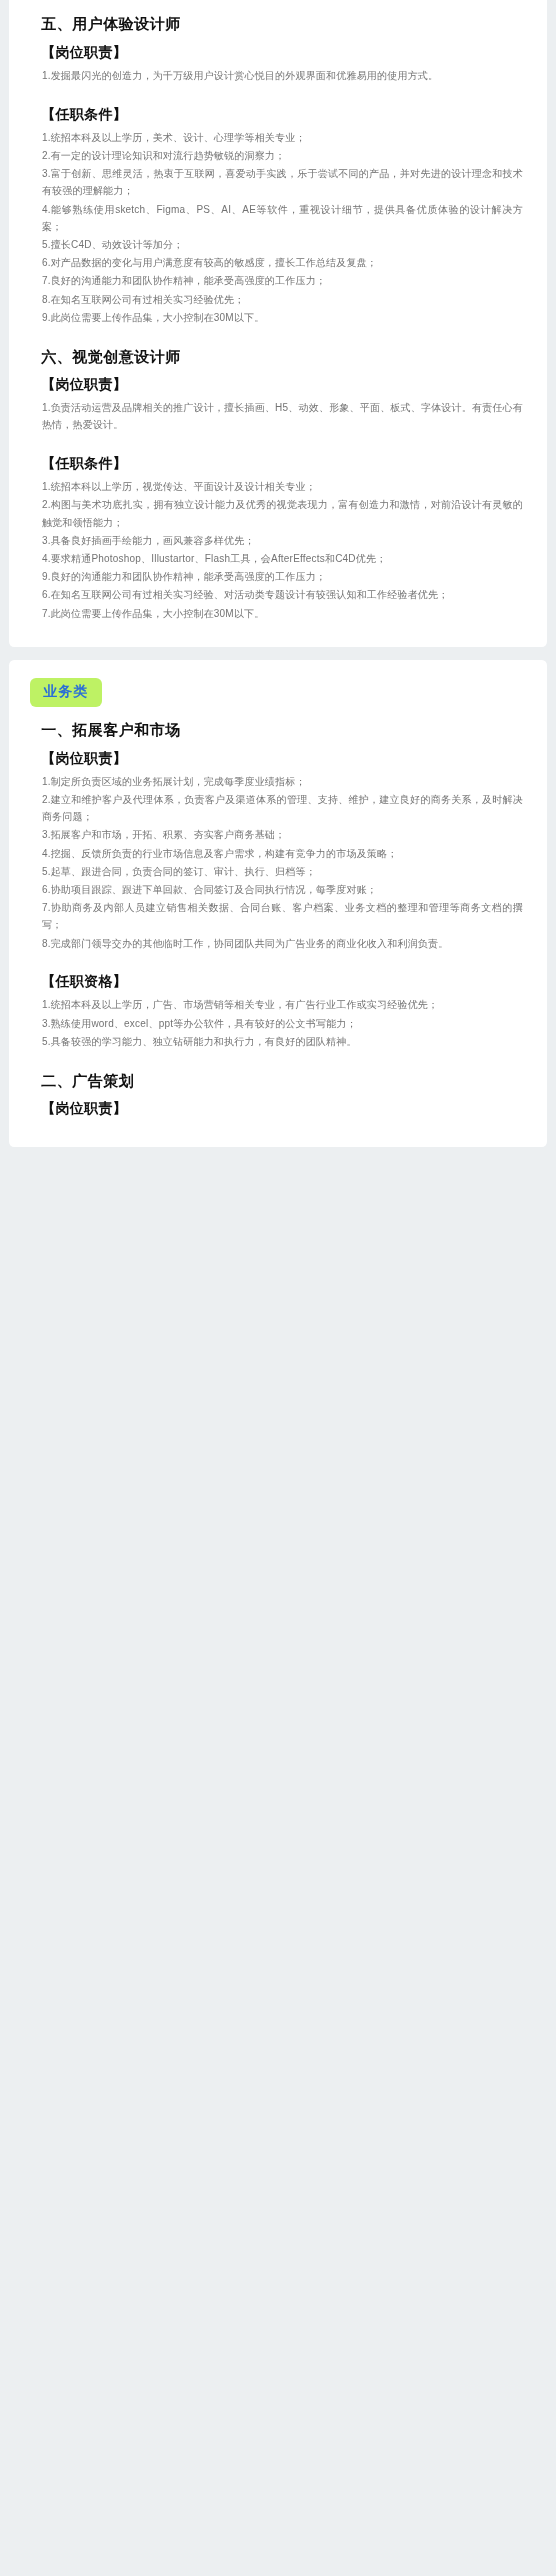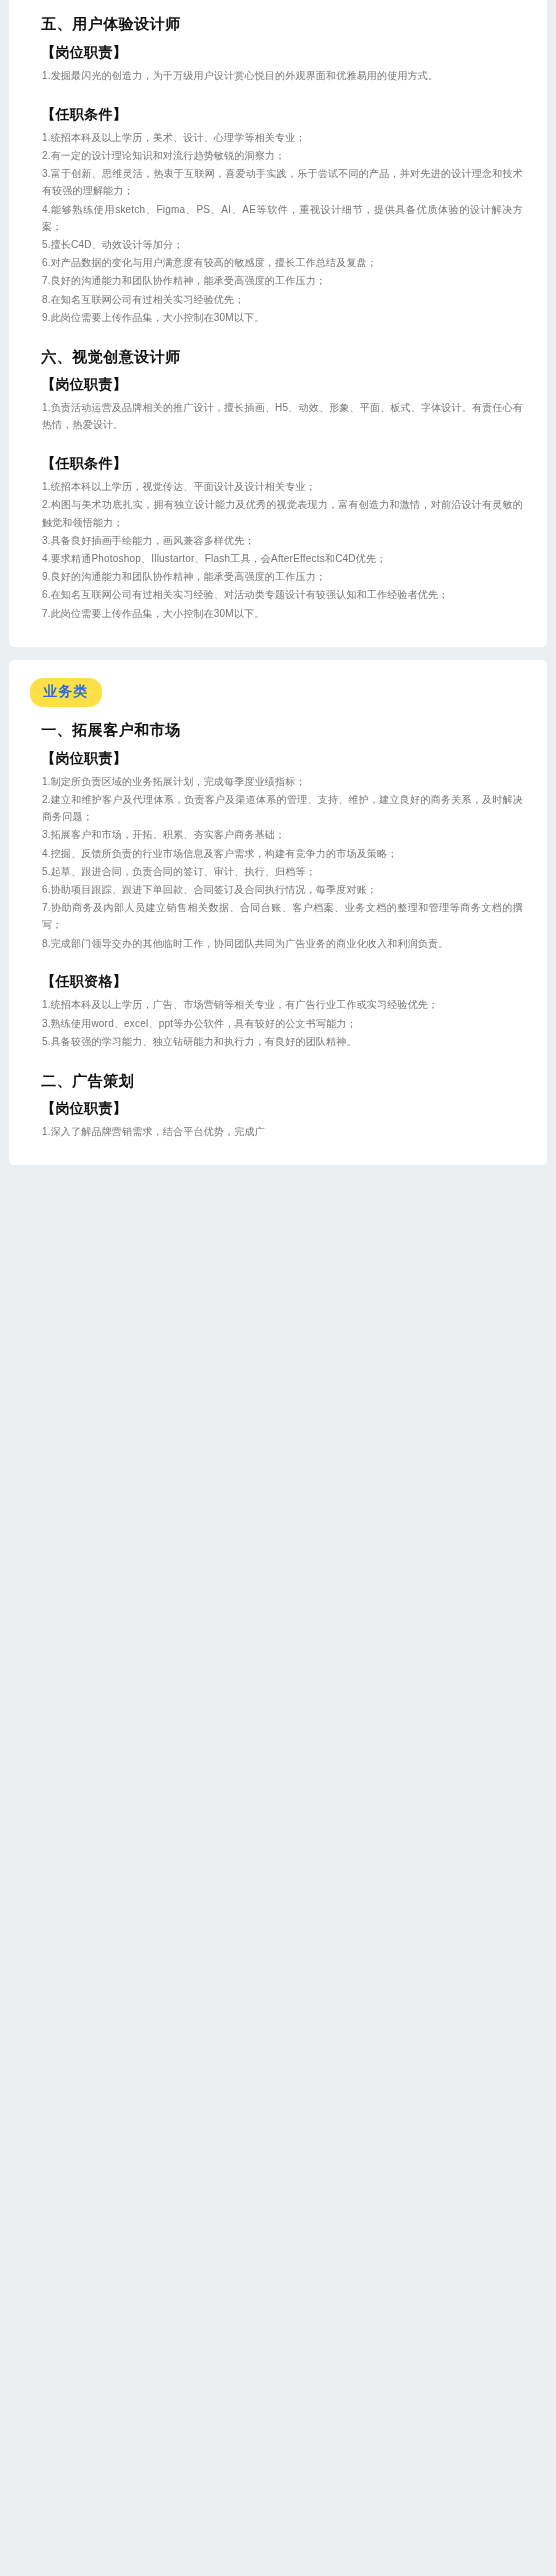--- a/index.html
+++ b/index.html
@@ -32,13 +32,13 @@
   }
   .section-badge {
     display: inline-block;
-    background: #fde047;
+    background: #bef264;
     color: #2b6fd6;
     font-size: 14px;
     font-weight: bold;
     letter-spacing: 1px;
     padding: 5.7px 13.4px;
-    border-radius: 13px;
+    border-radius: 6px;
     margin-bottom: 14.4px;
   }
   .job-title {

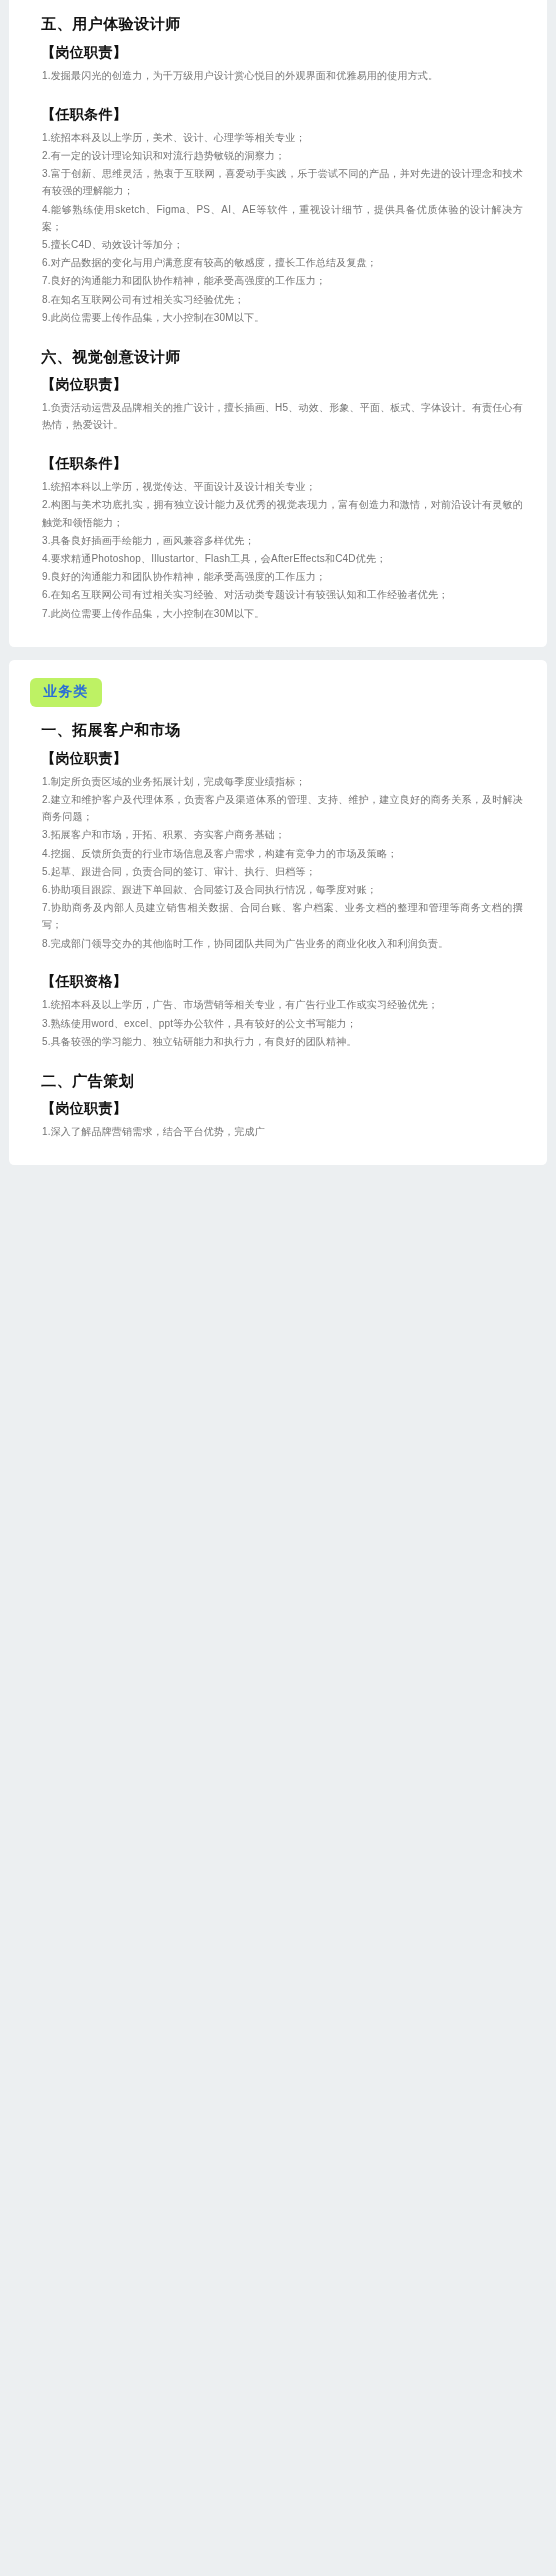--- a/index.html
+++ b/index.html
@@ -147,7 +147,6 @@
     <div class="job-title">二、广告策划</div>
 
     <div class="sub-head">【岗位职责】</div>
-    <div class="line">1.深入了解品牌营销需求，结合平台优势，完成广</div>
 
   </div>
 

